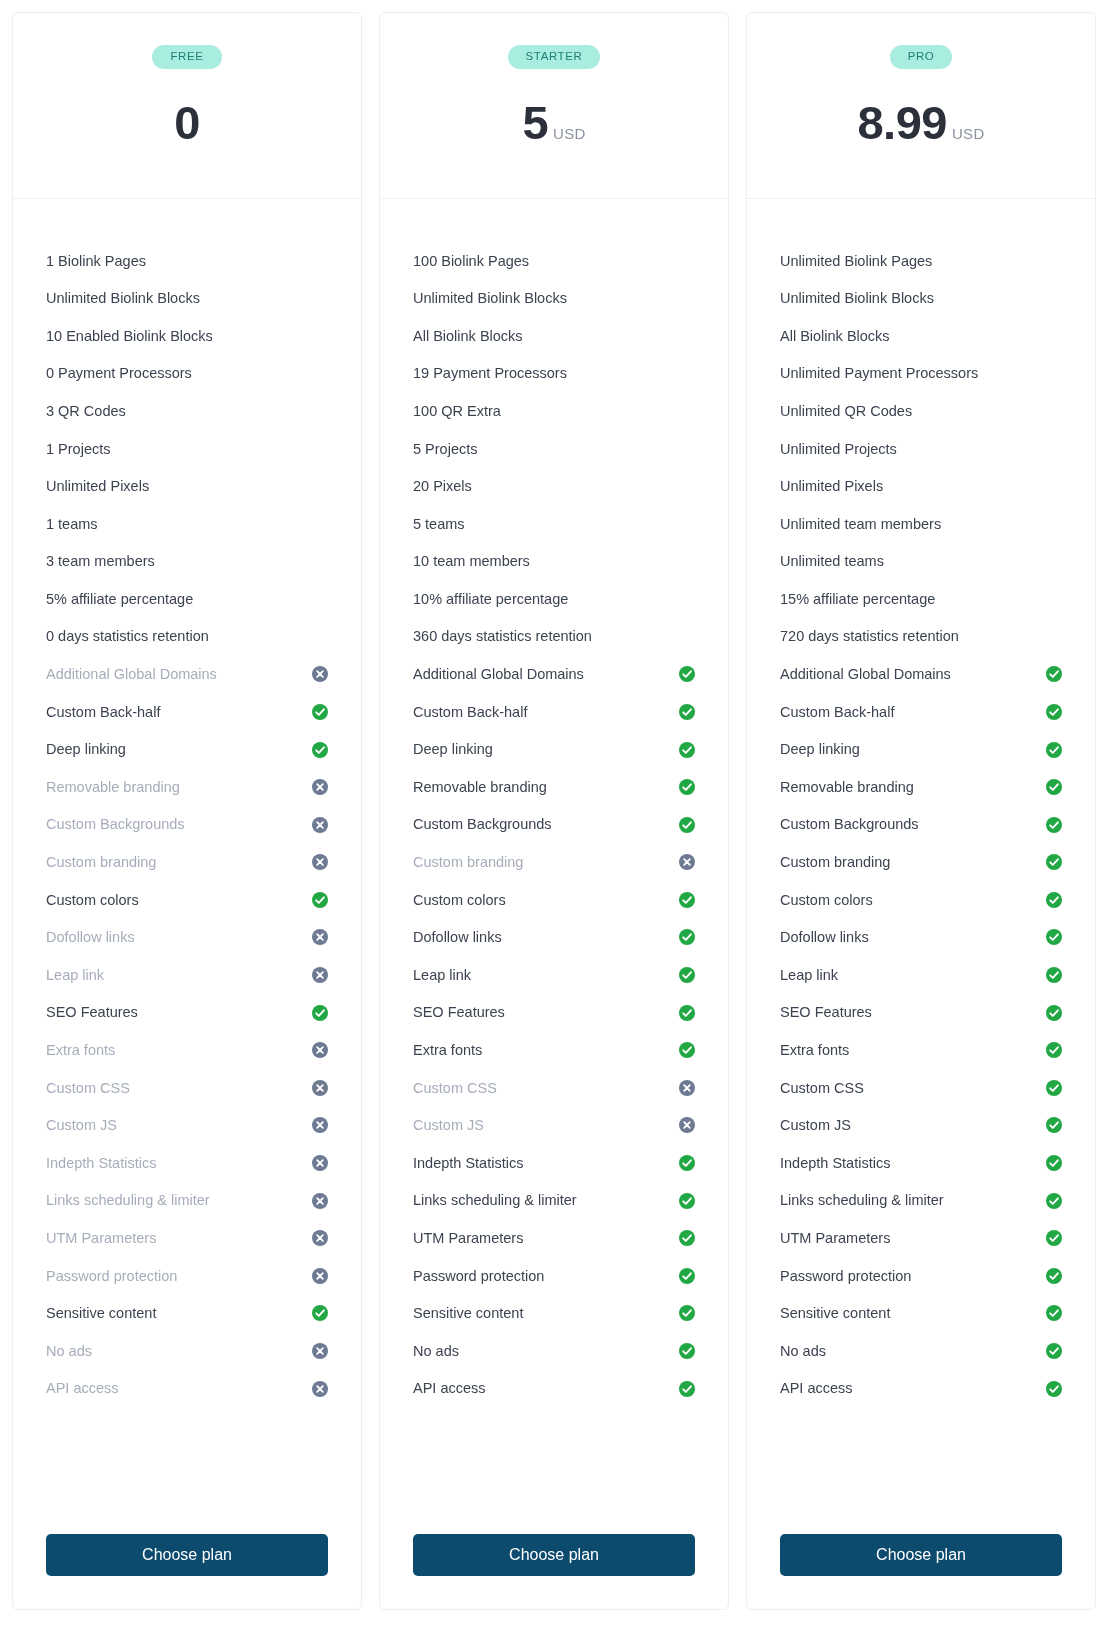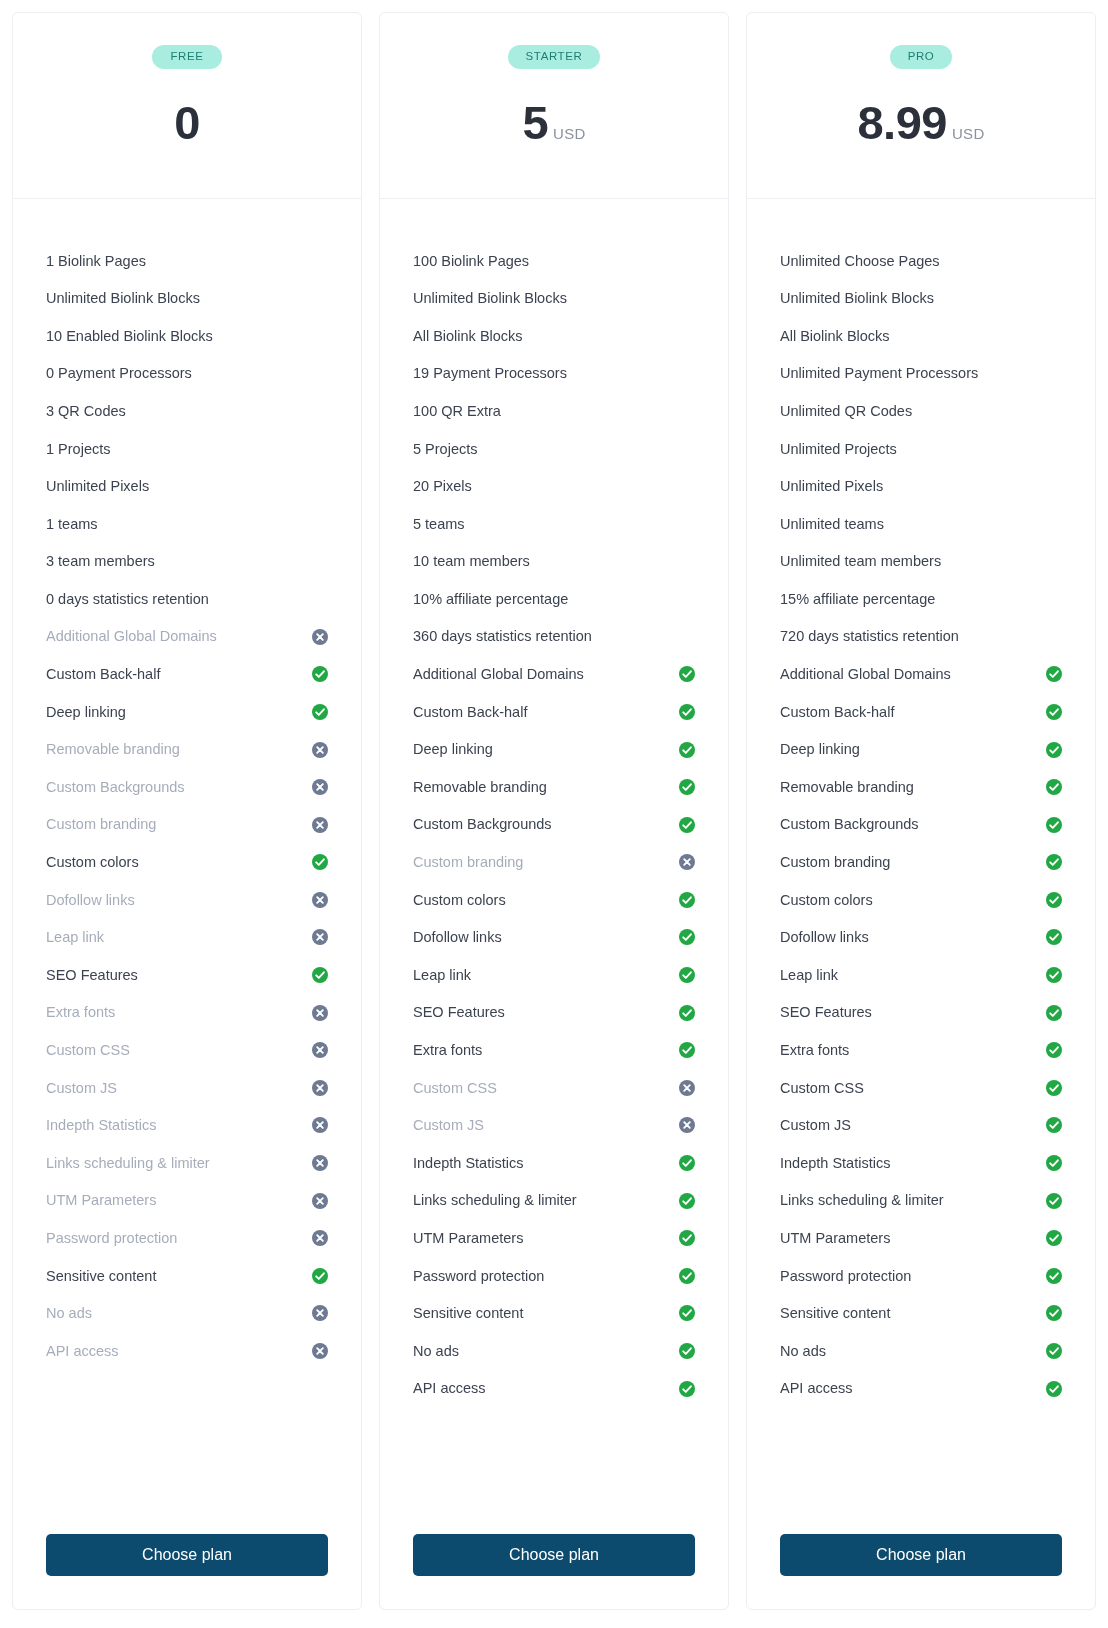--- a/index.html
+++ b/index.html
@@ -530,7 +530,7 @@
       </div>
       <ul class="features">
         <li class="feature-row">
-          <span class="feature-label">Unlimited Choose Pages</span>
+          <span class="feature-label">Unlimited Biolink Pages</span>
         </li>
         <li class="feature-row">
           <span class="feature-label">Unlimited Biolink Blocks</span>

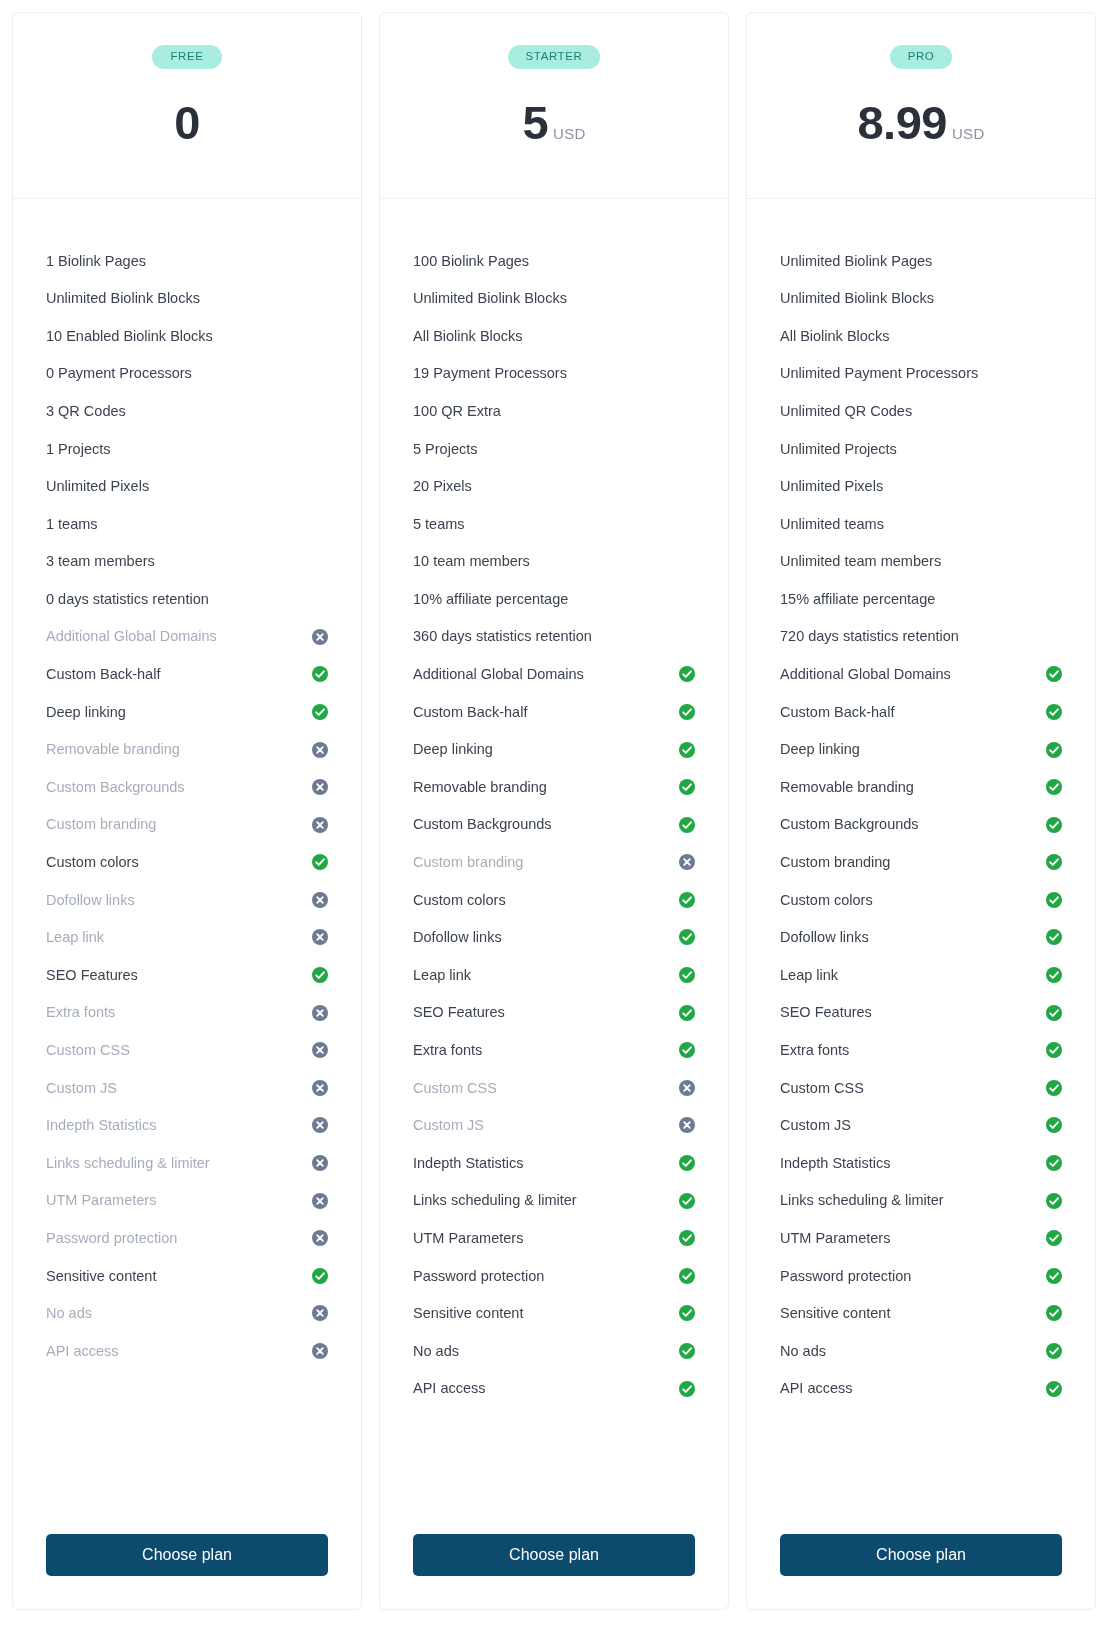--- a/index.html
+++ b/index.html
@@ -551,10 +551,10 @@
           <span class="feature-label">Unlimited Pixels</span>
         </li>
         <li class="feature-row">
+          <span class="feature-label">Unlimited team members</span>
+        </li>
+        <li class="feature-row">
           <span class="feature-label">Unlimited teams</span>
-        </li>
-        <li class="feature-row">
-          <span class="feature-label">Unlimited team members</span>
         </li>
         <li class="feature-row">
           <span class="feature-label">15% affiliate percentage</span>

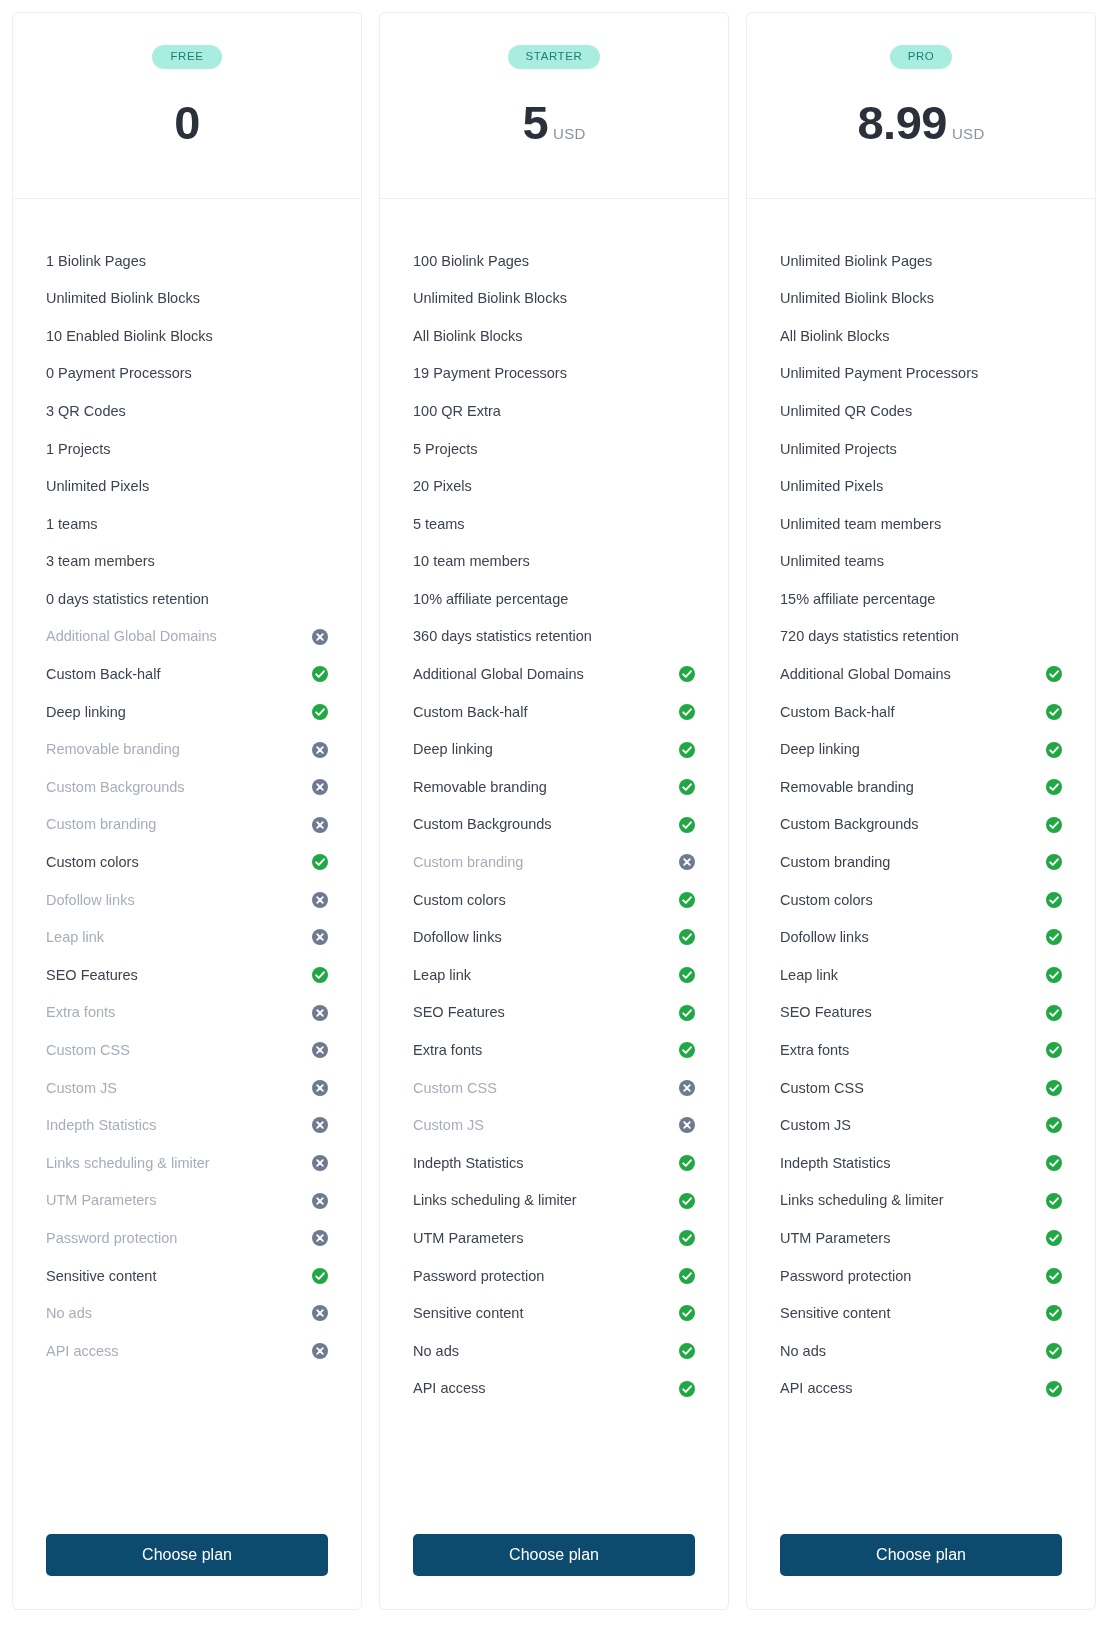--- a/index.html
+++ b/index.html
@@ -146,6 +146,9 @@
           <span class="feature-label">3 team members</span>
         </li>
         <li class="feature-row">
+          <span class="feature-label">5% affiliate percentage</span>
+        </li>
+        <li class="feature-row">
           <span class="feature-label">0 days statistics retention</span>
         </li>
         <li class="feature-row off">

